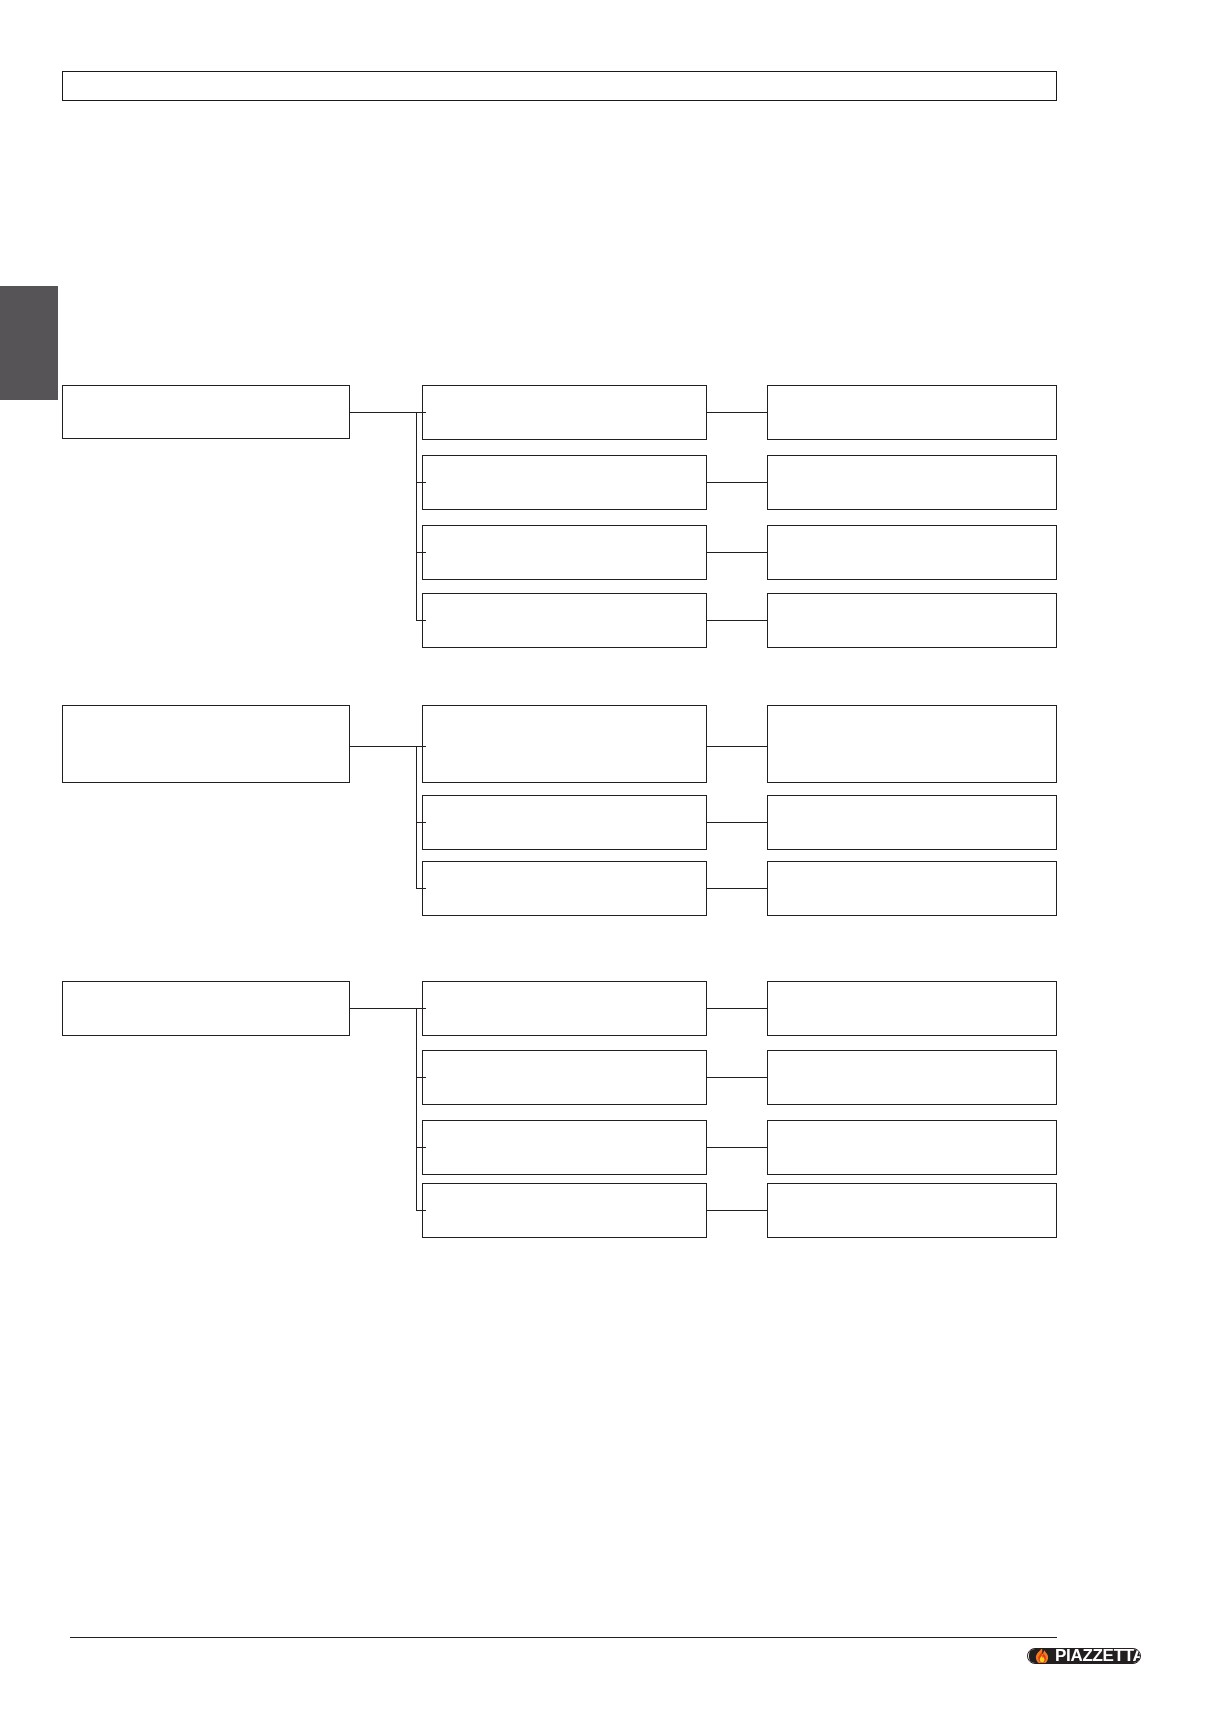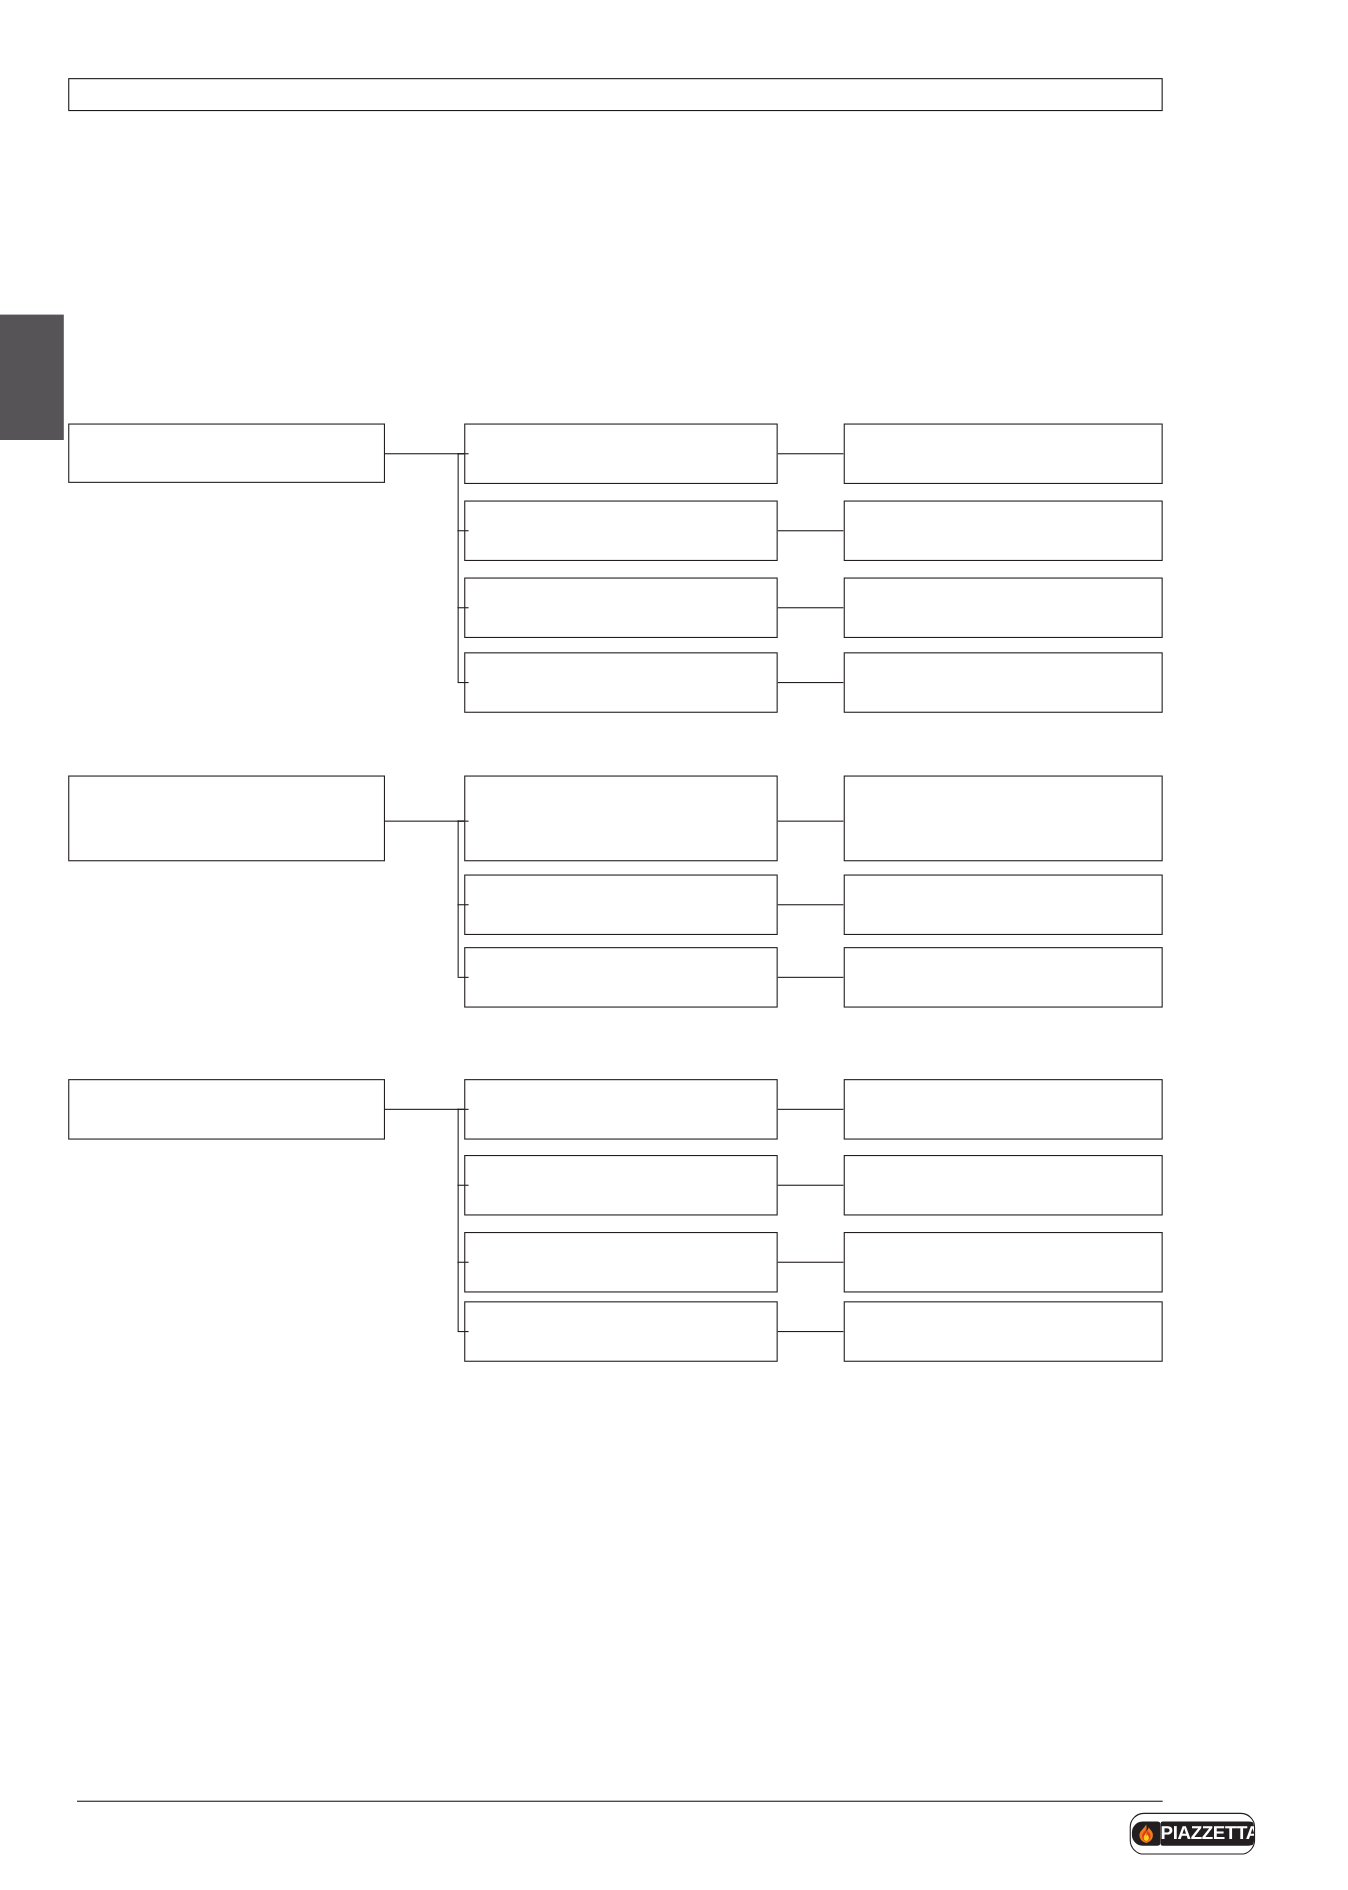--- a/index.html
+++ b/index.html
@@ -106,7 +106,7 @@
     left: 1027px;
     top: 1648px;
     width: 114px;
-    height: 38px;
+    height: 16px;
     border: 1.4px solid #231f20;
     border-radius: 13px;
     box-sizing: border-box;

